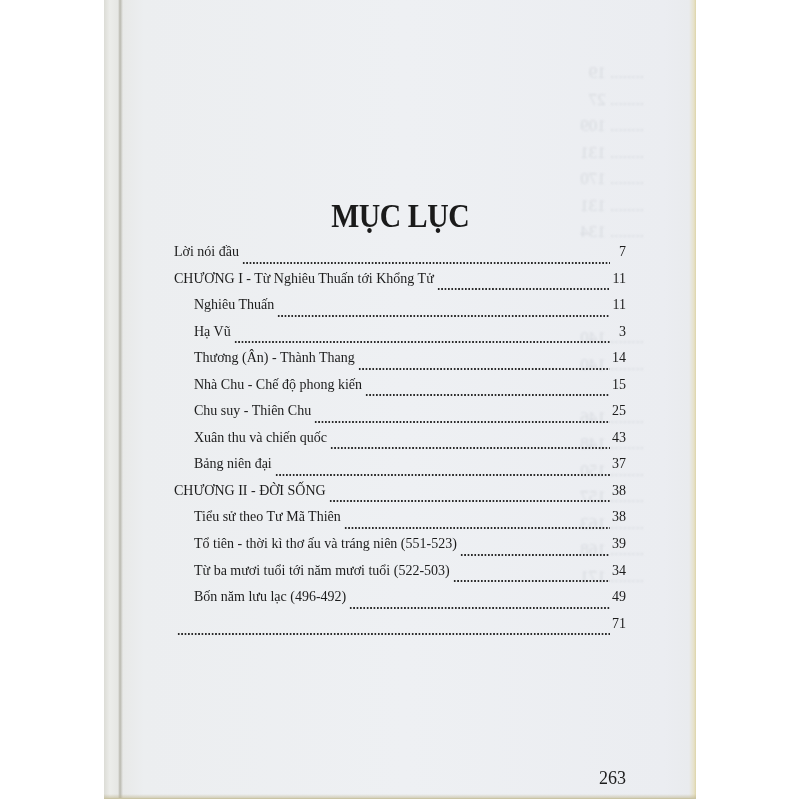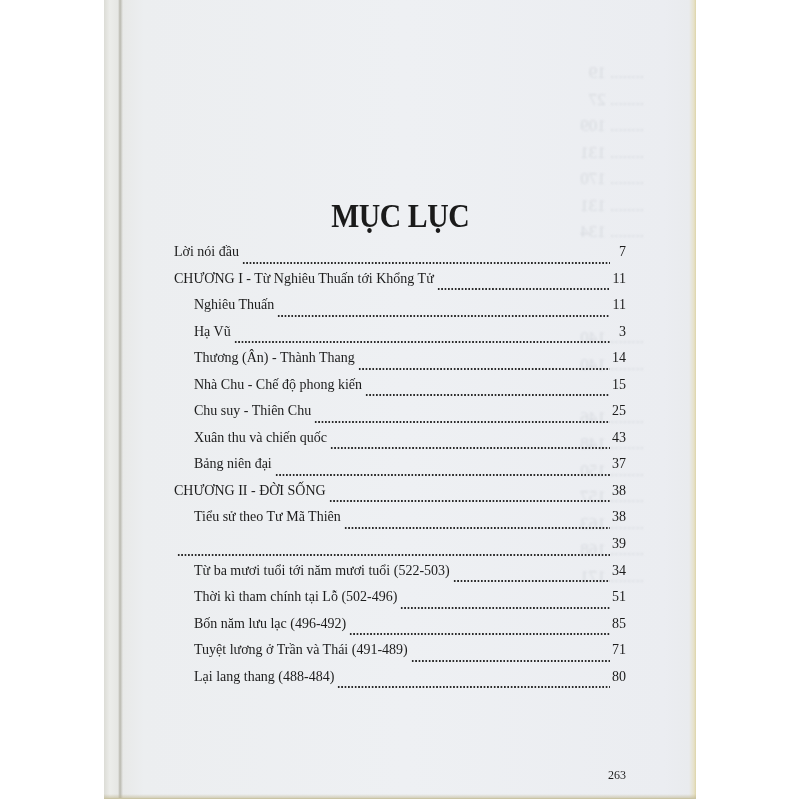--- a/index.html
+++ b/index.html
@@ -193,6 +193,7 @@
         <span class="num">38</span>
       </li>
       <li class="sub">
+        <span class="label">Tổ tiên - thời kì thơ ấu và tráng niên (551-523)</span>
         <span class="leader"></span>
         <span class="num">39</span>
       </li>

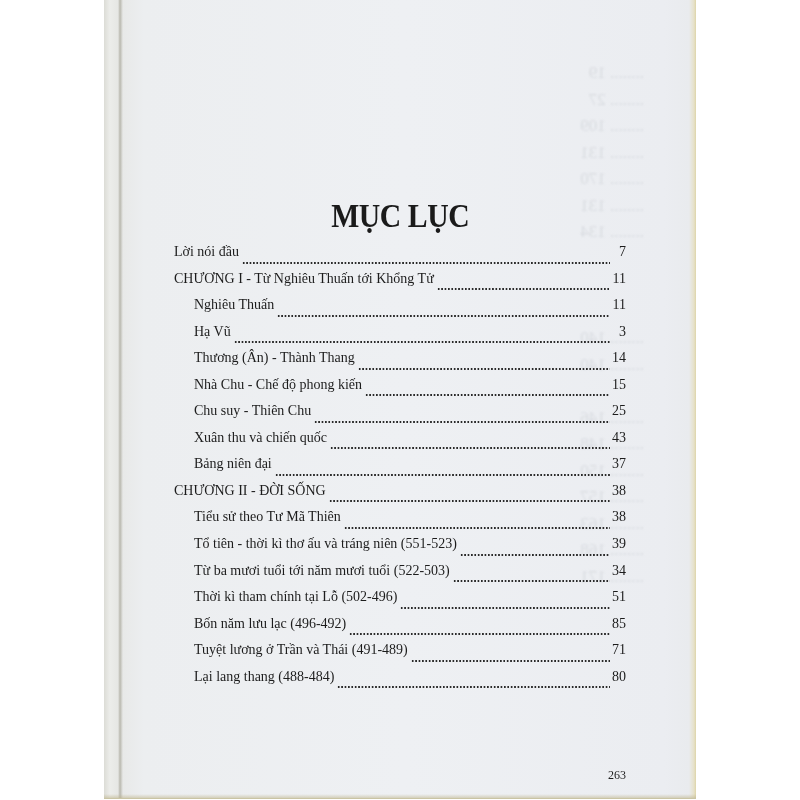--- a/index.html
+++ b/index.html
@@ -203,11 +203,6 @@
         <span class="num">34</span>
       </li>
       <li class="sub">
-        <span class="label">Thời kì tham chính tại Lỗ (502-496)</span>
-        <span class="leader"></span>
-        <span class="num">51</span>
-      </li>
-      <li class="sub">
         <span class="label">Bốn năm lưu lạc (496-492)</span>
         <span class="leader"></span>
         <span class="num">85</span>

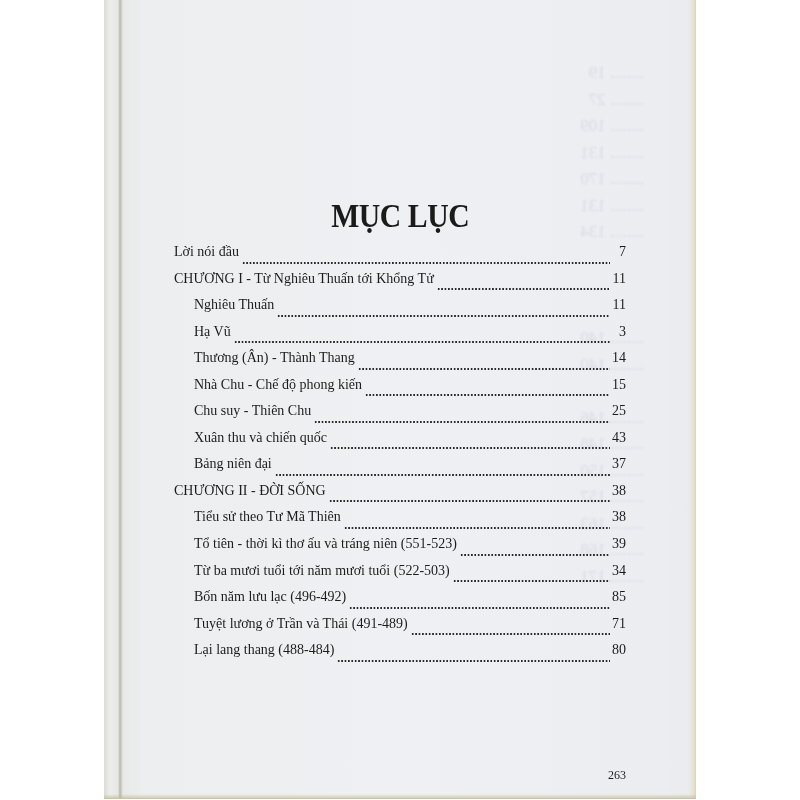--- a/index.html
+++ b/index.html
@@ -205,7 +205,7 @@
       <li class="sub">
         <span class="label">Bốn năm lưu lạc (496-492)</span>
         <span class="leader"></span>
-        <span class="num">85</span>
+        <span class="num">49</span>
       </li>
       <li class="sub">
         <span class="label">Tuyệt lương ở Trần và Thái (491-489)</span>

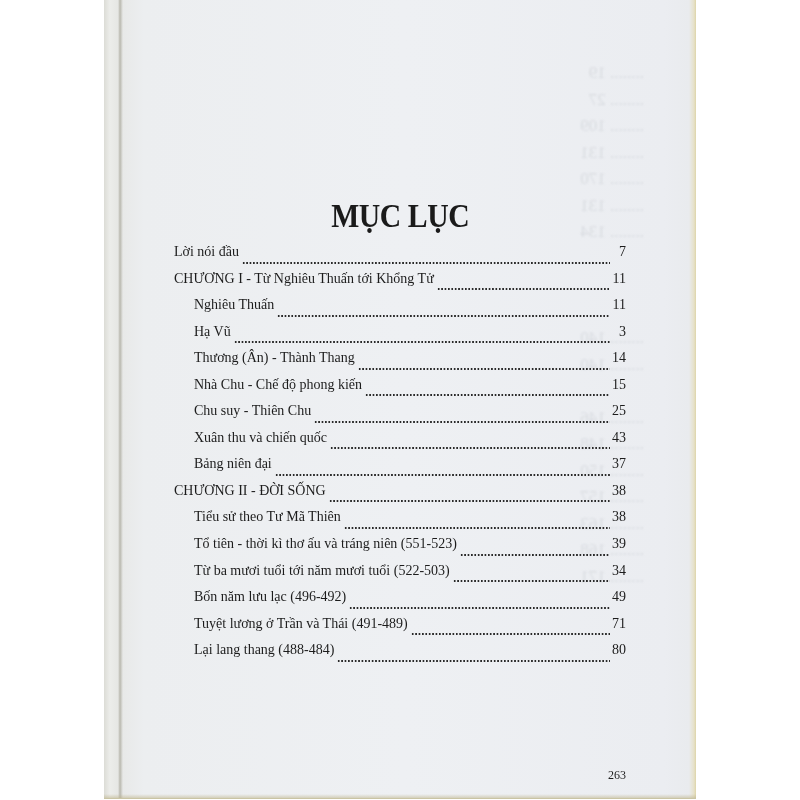--- a/index.html
+++ b/index.html
@@ -208,7 +208,6 @@
         <span class="num">49</span>
       </li>
       <li class="sub">
-        <span class="label">Tuyệt lương ở Trần và Thái (491-489)</span>
         <span class="leader"></span>
         <span class="num">71</span>
       </li>

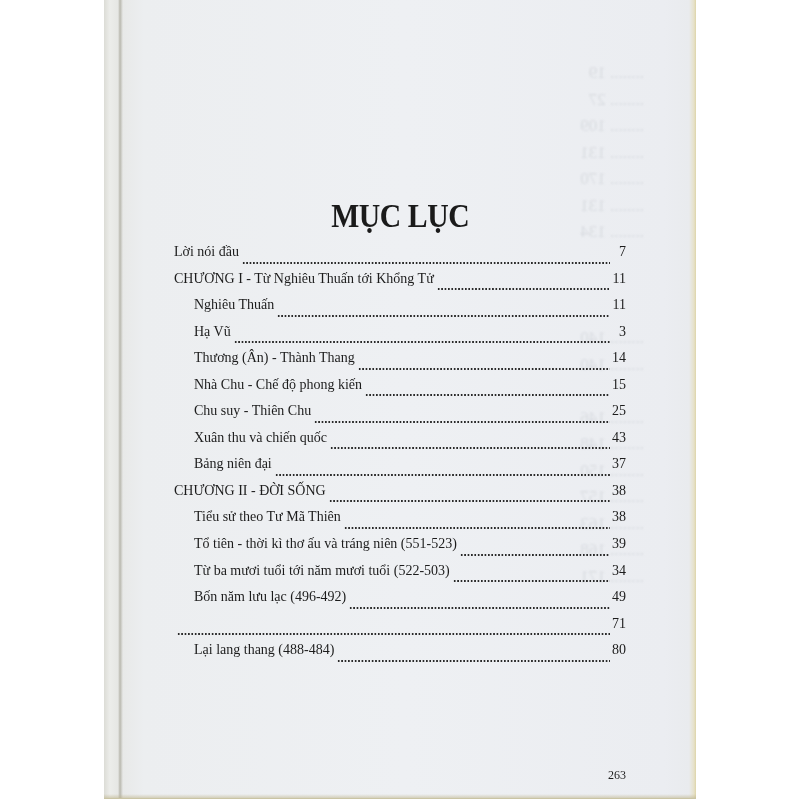--- a/index.html
+++ b/index.html
@@ -211,11 +211,6 @@
         <span class="leader"></span>
         <span class="num">71</span>
       </li>
-      <li class="sub">
-        <span class="label">Lại lang thang (488-484)</span>
-        <span class="leader"></span>
-        <span class="num">80</span>
-      </li>
     </ul>
 
     <div class="folio">263</div>

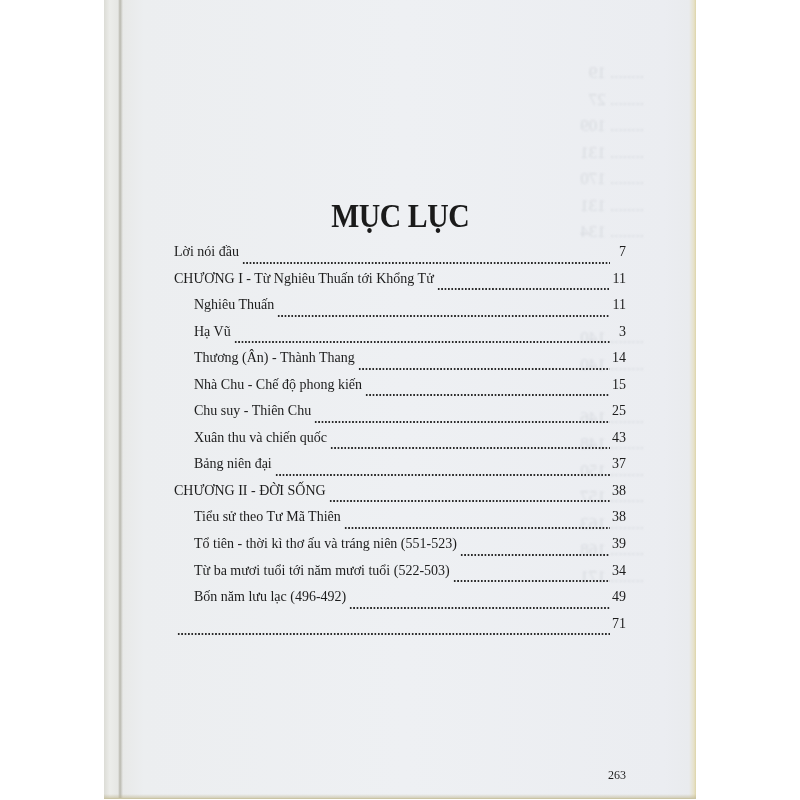--- a/index.html
+++ b/index.html
@@ -101,7 +101,7 @@
       right: 70px;
       top: 768px;
       font-family: "Liberation Serif", serif;
-      font-size: 12px;
+      font-size: 18px;
       color: #1c1c1c;
     }
   </style>

